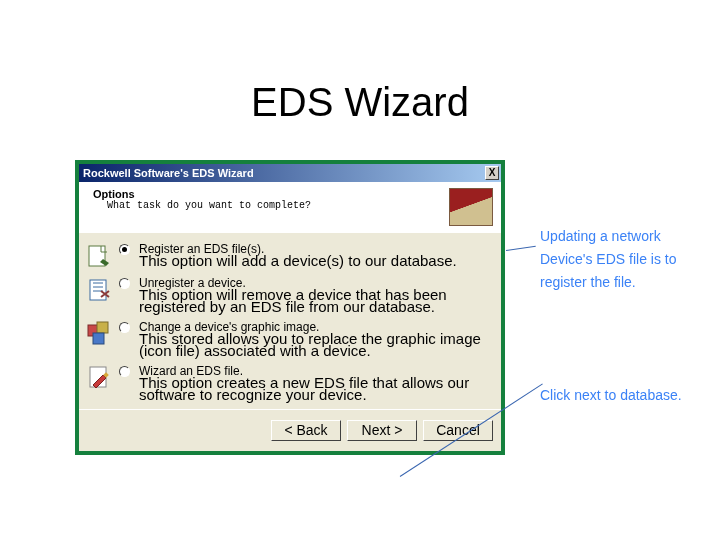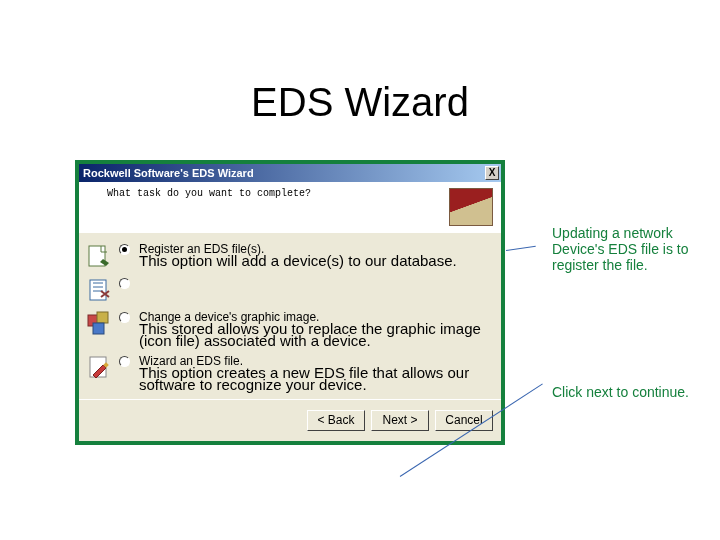--- a/index.html
+++ b/index.html
@@ -165,6 +165,7 @@
 
   <div class="header-panel">
     <div class="header-text">
+      <div class="h1">Options</div>
       <div class="h2">What task do you want to complete?</div>
     </div>
     <div class="header-icon"></div>

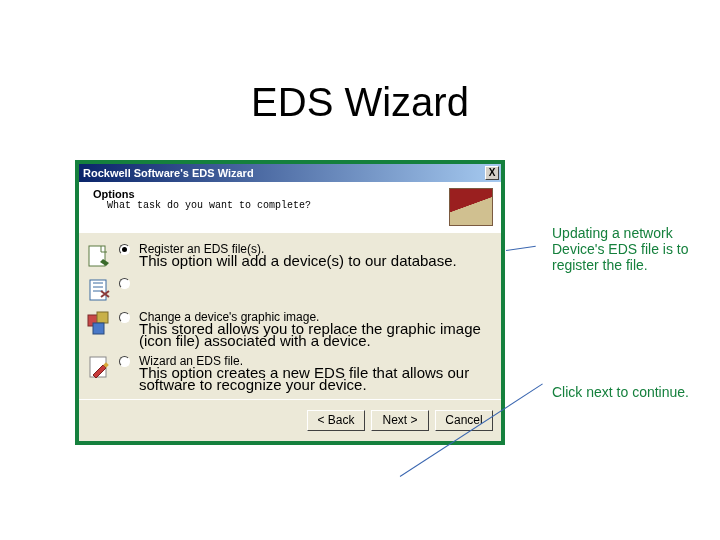--- a/index.html
+++ b/index.html
@@ -125,9 +125,8 @@
     position: absolute;
     font-family: Arial, sans-serif;
     font-size: 14px;
-    line-height: 16px;
-    color: #15803d;
-    margin-left: 12px;
+    line-height: 23px;
+    color: #3b82f6;
   }
   .anno1 { top: 225px; left: 540px; width: 160px; }
   .anno2 { top: 384px; left: 540px; width: 170px; }

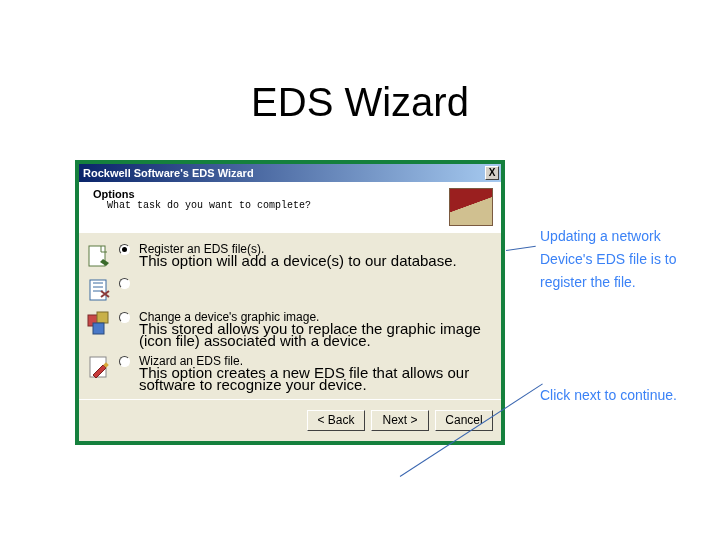--- a/index.html
+++ b/index.html
@@ -203,6 +203,10 @@
       <div class="radio-col">
           <div class="radio"></div>
         </div>
+      <div class="text">
+        <div class="lbl">Unregister a device.</div>
+        <div class="desc">This option will remove a device that has been registered by an EDS file from our database.</div>
+      </div>
     </div>
 
     <div class="opt">

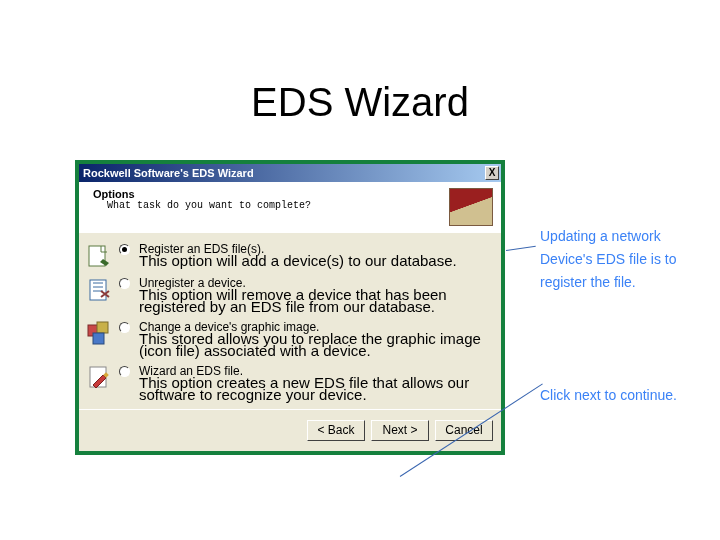--- a/index.html
+++ b/index.html
@@ -258,6 +258,6 @@
 <div class="annotation anno1">Updating a network Device's EDS file is to register the file.</div>
 
 <div class="line2"></div>
-<div class="annotation anno2">Click next to continue.</div>
+<div class="annotation anno2">Click next to database.</div>
 
 </body></html>

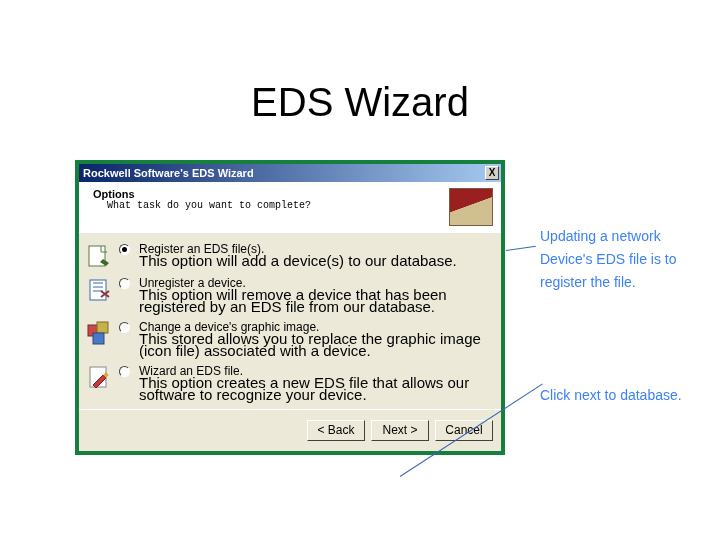--- a/index.html
+++ b/index.html
@@ -112,12 +112,12 @@
     gap: 6px;
   }
   .btn {
-    width: 58px; height: 21px;
+    width: 70px; height: 21px;
     background: #ece9d8;
     border: 1px solid #404040;
     border-top-color: #fff;
     border-left-color: #fff;
-    font-size: 12px;
+    font-size: 14px;
     text-align: center;
     line-height: 19px;
   }

